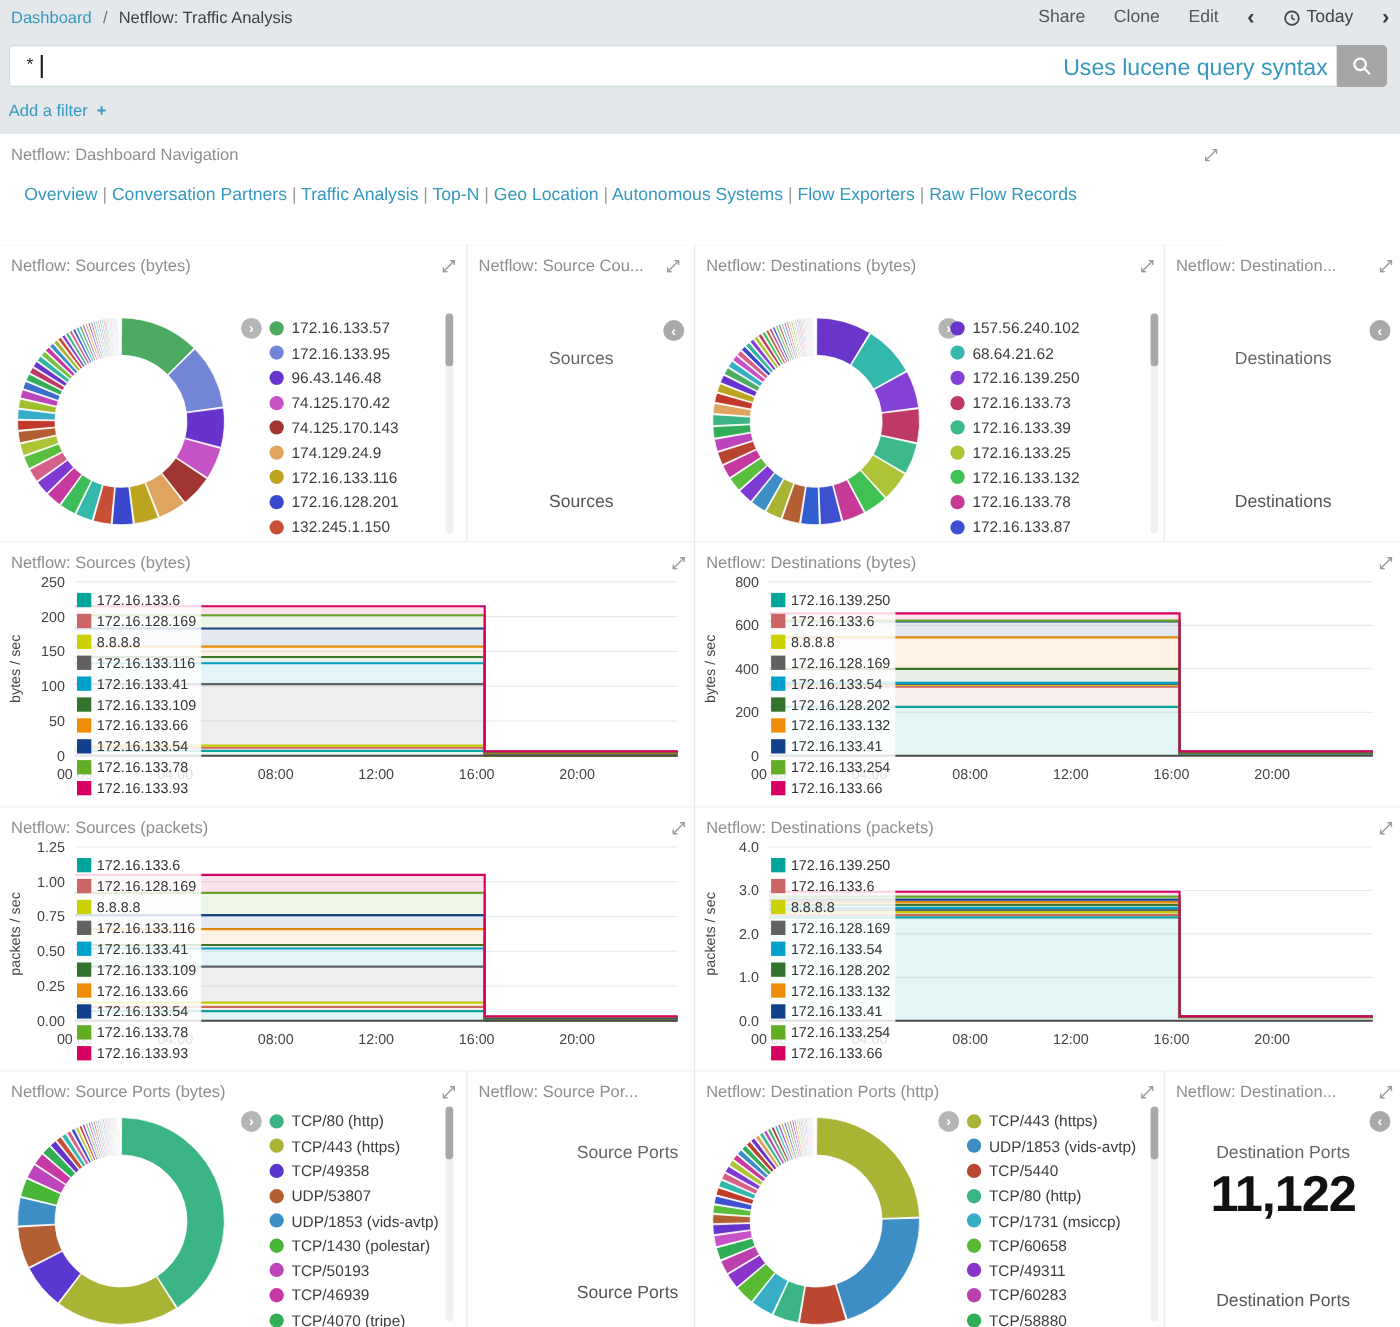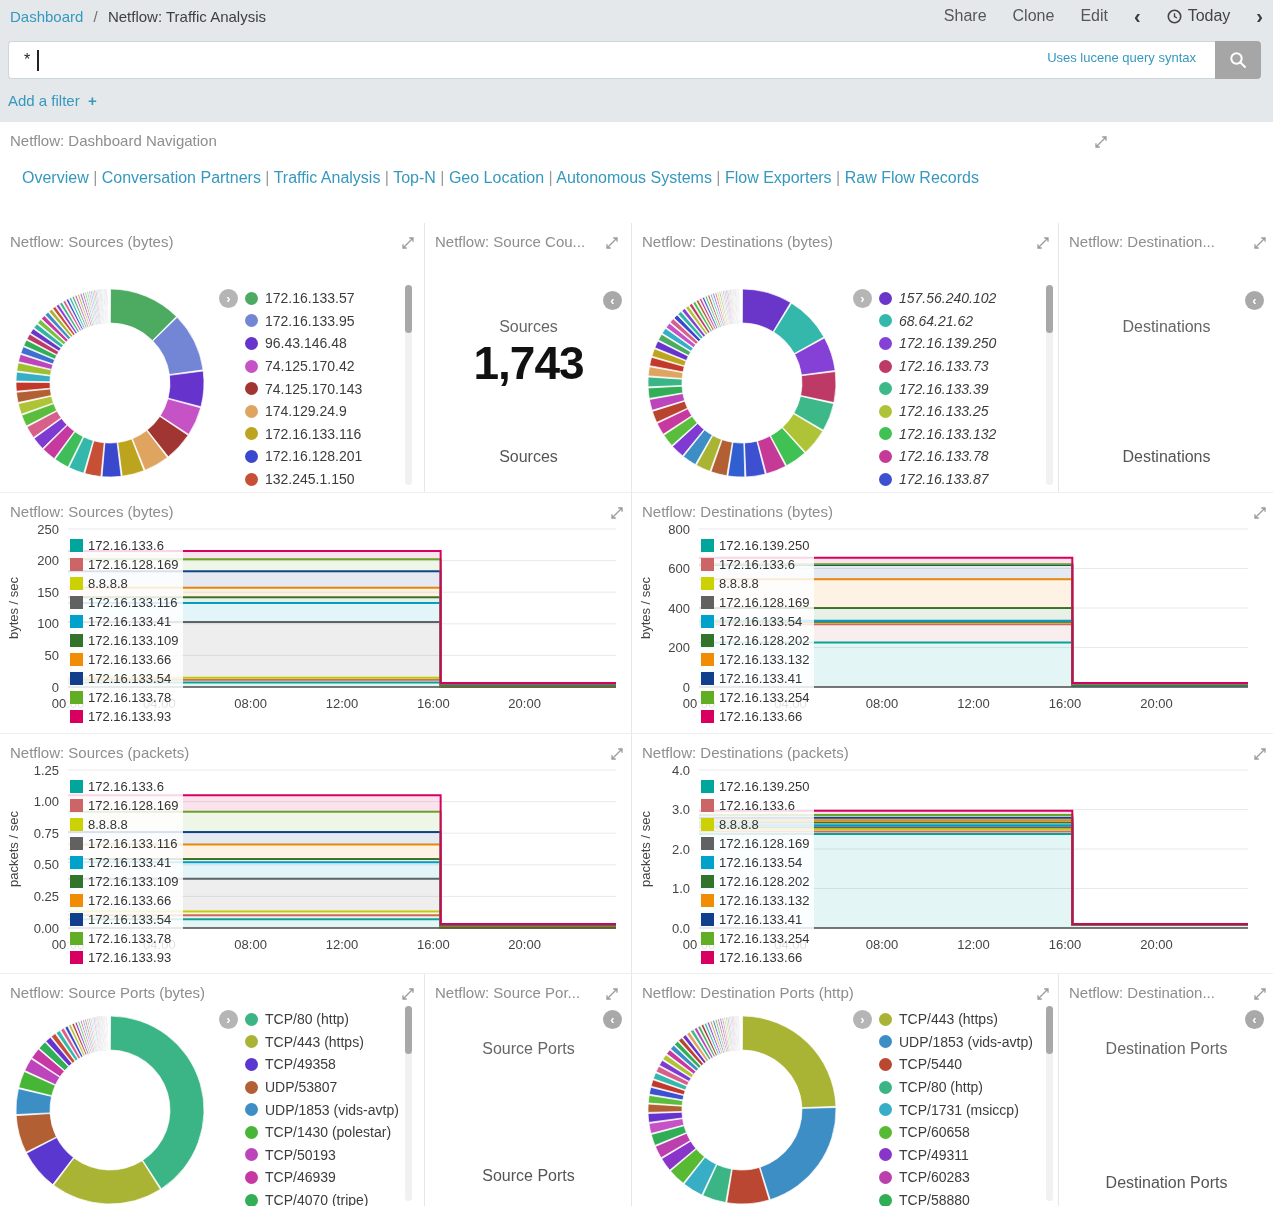--- a/index.html
+++ b/index.html
@@ -19,7 +19,7 @@
   #query-input{border:none;outline:none;font-size:16px;color:#222;margin-left:15px;width:40%;
      font-family:"Liberation Sans",sans-serif;background:transparent;padding:0;}
   #caret{position:absolute;left:28px;top:8px;width:1.5px;height:21px;background:#222;}
-  #query-hint{position:absolute;right:19px;top:8px;font-size:13px;}
+  #query-hint{position:absolute;right:8px;top:8px;font-size:21px;}
   #search-btn{width:46px;background:#a6a6a6;border:none;border-radius:0 4px 4px 0;display:flex;
      align-items:center;justify-content:center;cursor:pointer;}
   #filter-row{position:absolute;left:8px;top:92px;font-size:15px;}

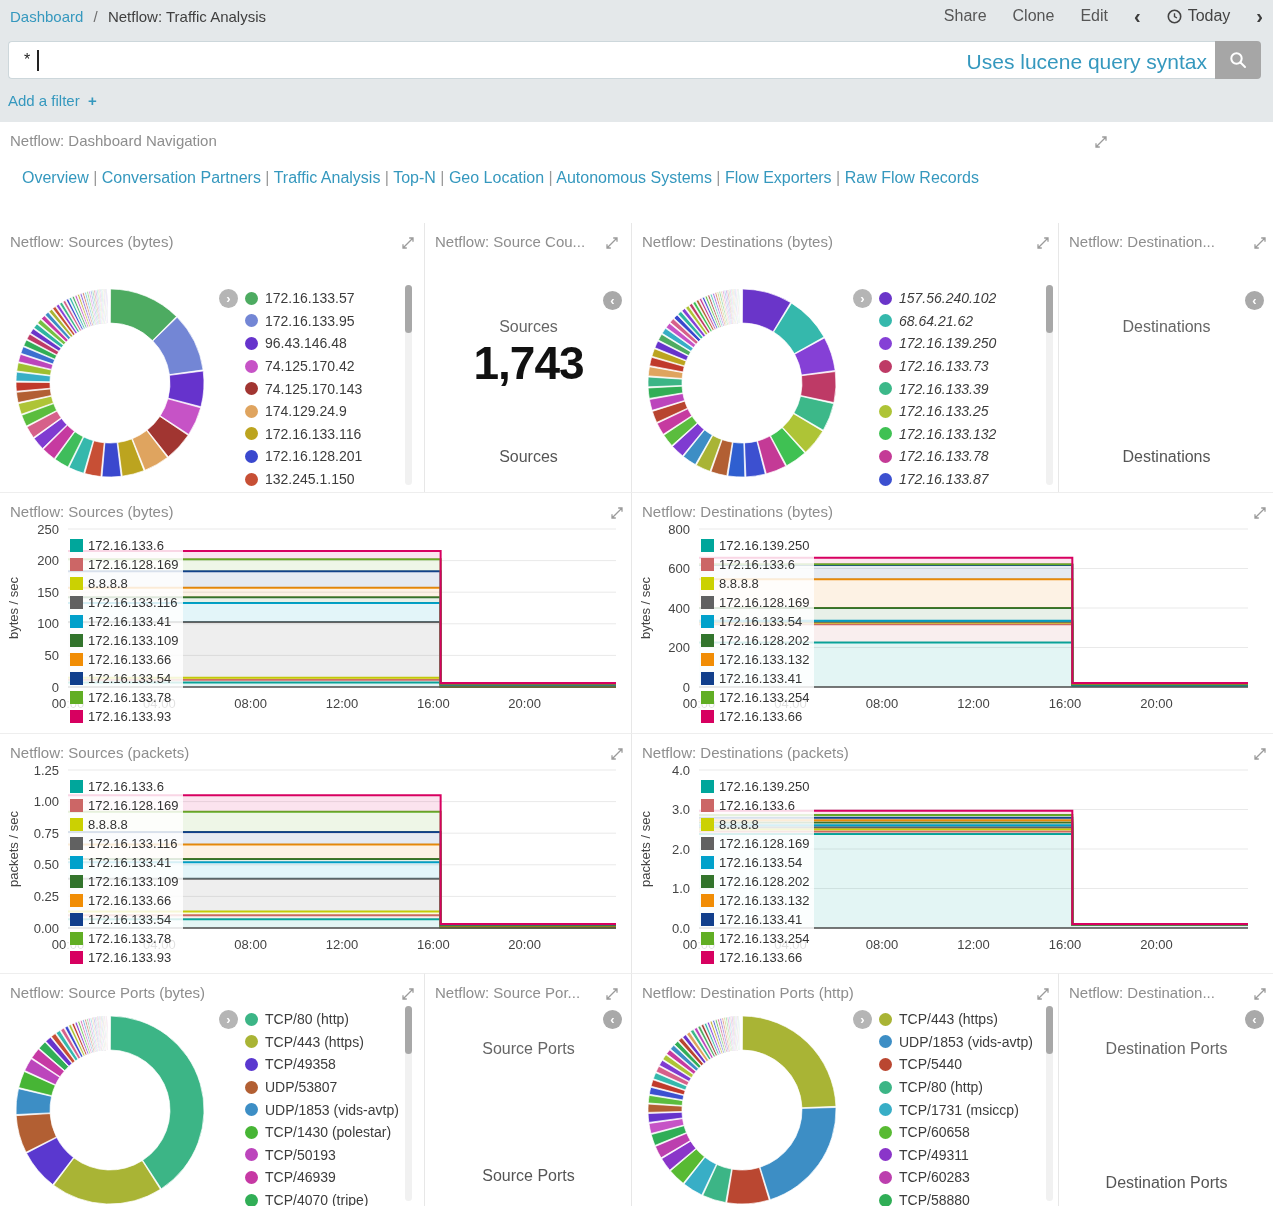--- a/index.html
+++ b/index.html
@@ -307,7 +307,7 @@
     <span class="circbtn" style="left:221px;top:66px;">
       <span>›</span>
       </span>
-    <div class="pleg" id="pleg-dstb" style="left:247px;top:64px;font-style:italic;">
+    <div class="pleg" id="pleg-dstb" style="left:232px;top:64px;">
         <div class="li">
           <span class="dot" style="background: rgb(106, 53, 201);"></span>
           <span class="lbl">157.56.240.102</span>

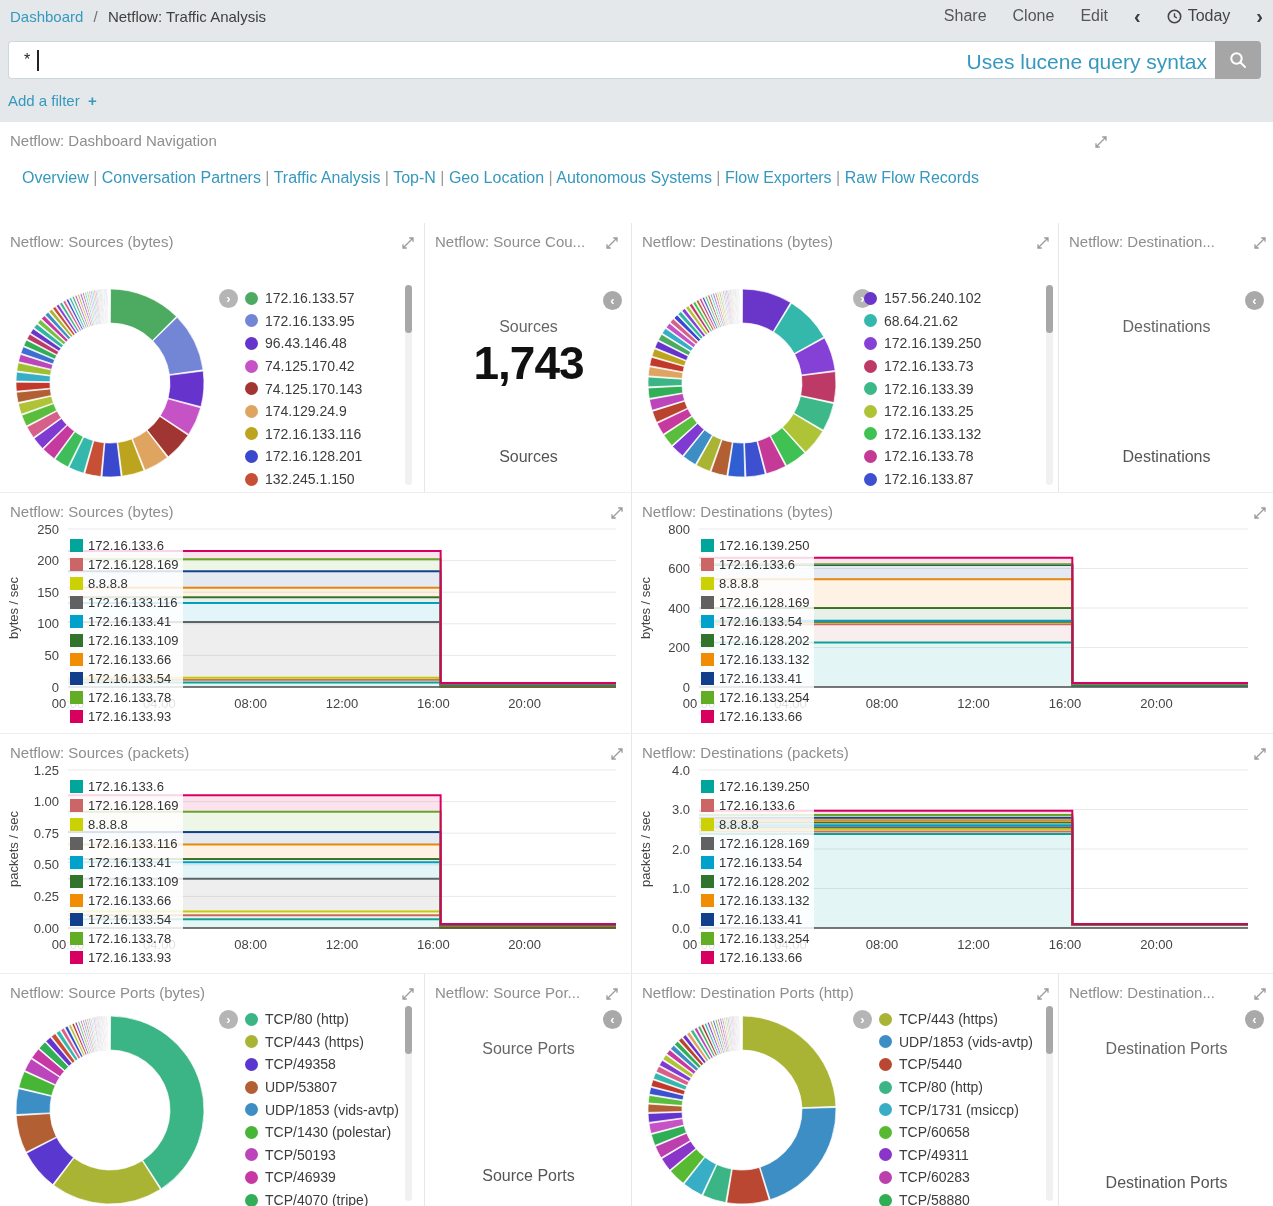--- a/index.html
+++ b/index.html
@@ -231,7 +231,6 @@
       <span>‹</span>
       </span>
     <div class="kicker" style="top:95px;">Sources</div>
-    <div class="bigval" id="val-sources" style="top: 113px; color: rgb(17, 17, 17);">1,743</div>
     <div class="footerlbl" style="top:225px;">Sources</div>
   </div>
 

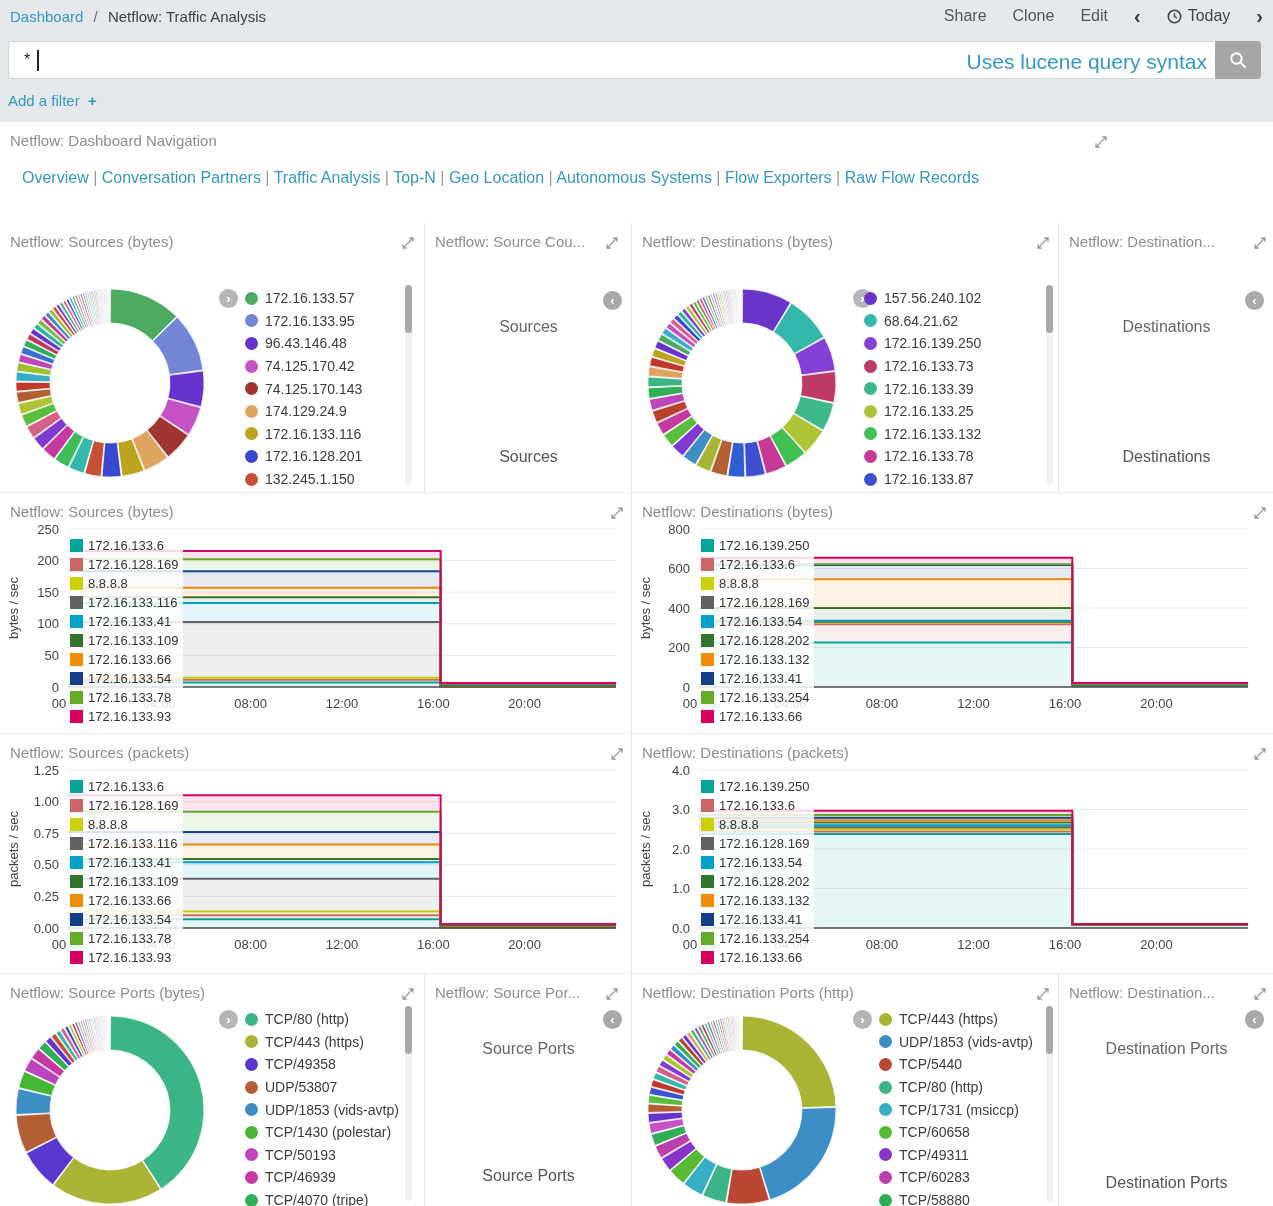--- a/index.html
+++ b/index.html
@@ -822,7 +822,7 @@
       </div>
   </div>
 
-  <div class="panel sep-t sep-l" style="left:424px;top:851px;width:207px;height:233px;">
+  <div class="panel sep-t sep-l" style="left:424px;top:851px;width:207px;height:233px;padding-left:28px;">
     <div class="ptitle">Netflow: Source Por...</div>
     <span class="expand" style="right:14px;">
       <svg width="12" height="12" viewBox="0 0 12 12">

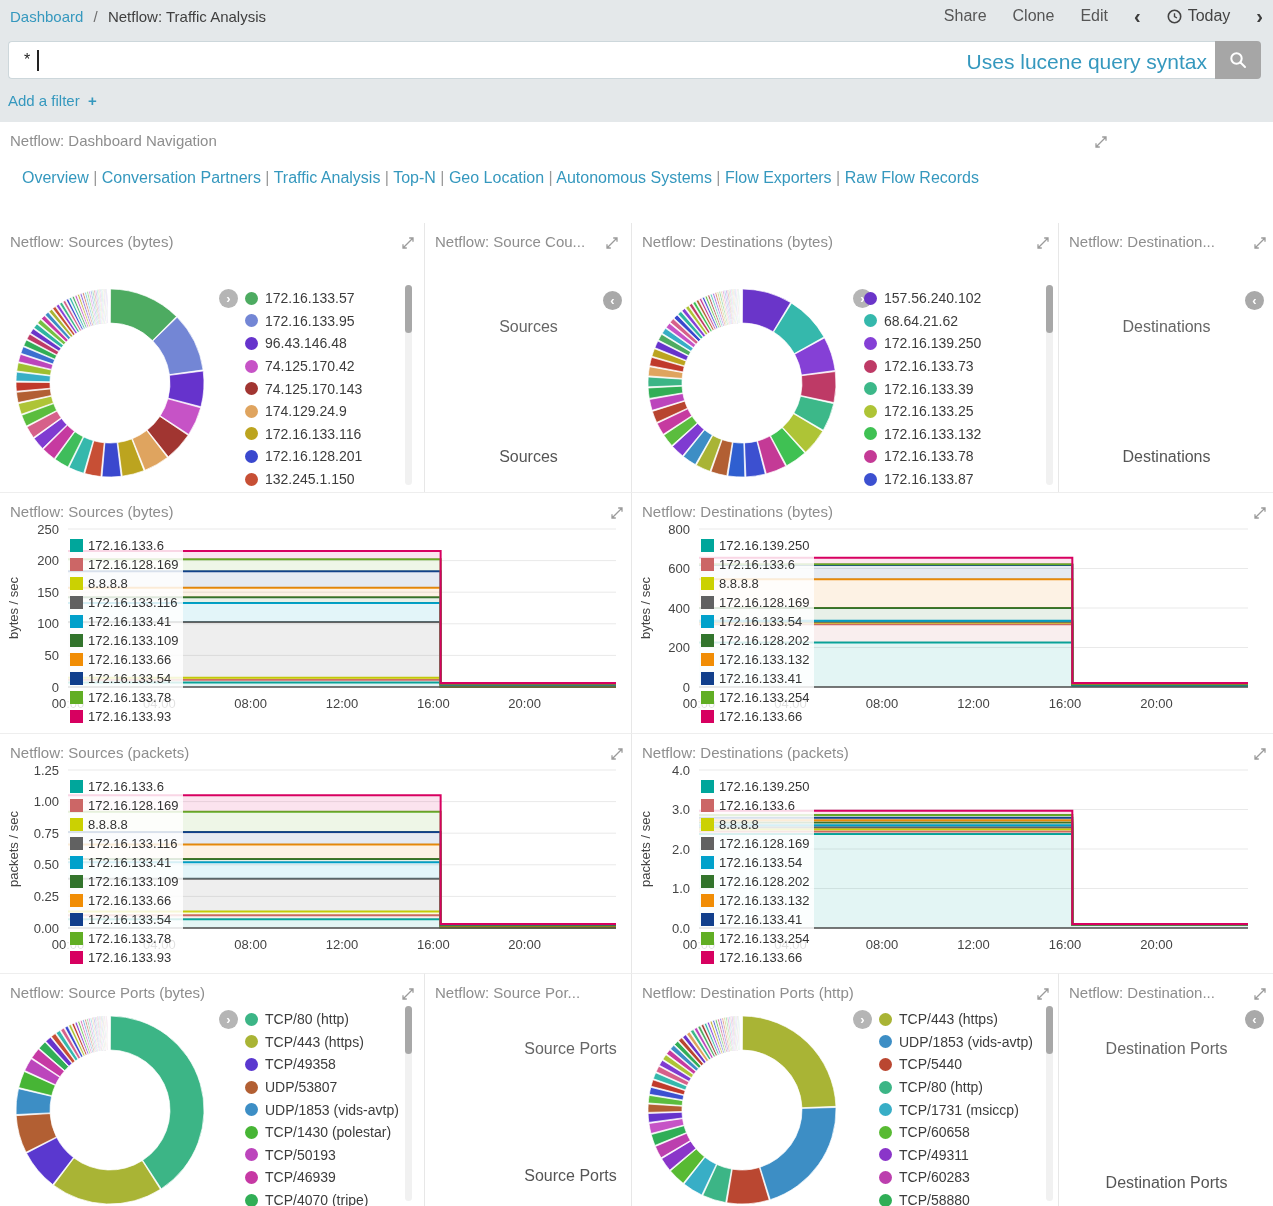--- a/index.html
+++ b/index.html
@@ -952,6 +952,7 @@
       <span>‹</span>
       </span>
     <div class="kicker" style="top:66px;">Destination Ports</div>
+    <div class="bigval" id="val-dst-ports" style="top: 84px; color: rgb(17, 17, 17);">11,122</div>
     <div class="footerlbl" style="top:200px;">Destination Ports</div>
   </div>
 

